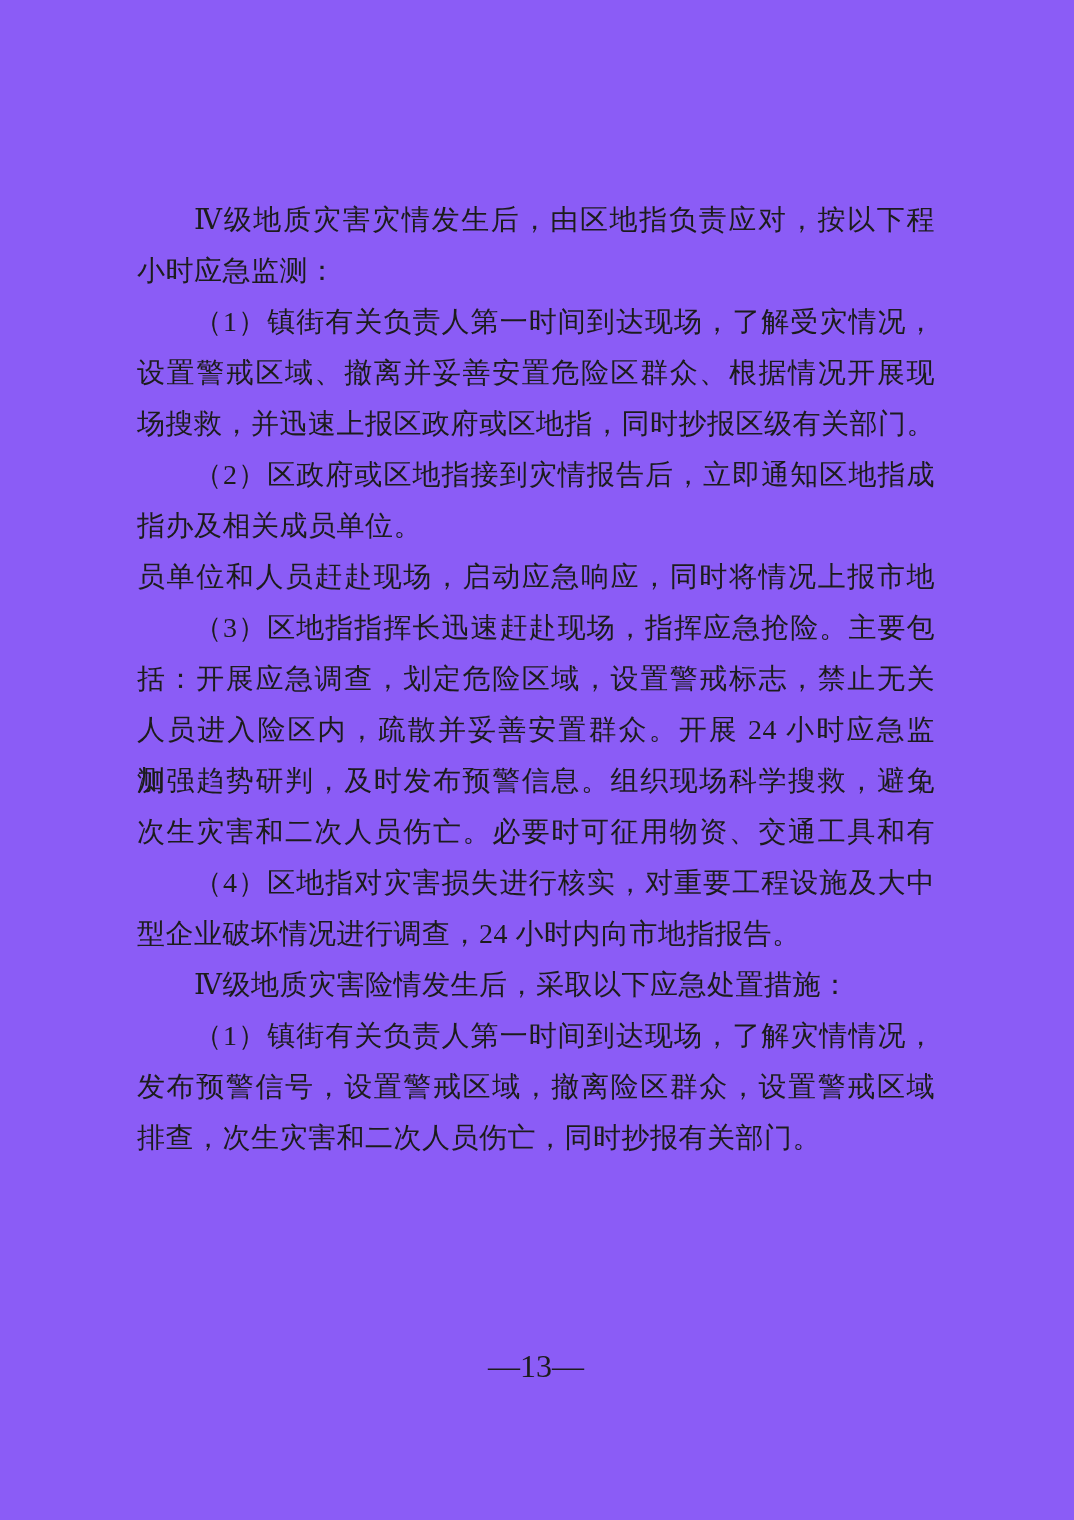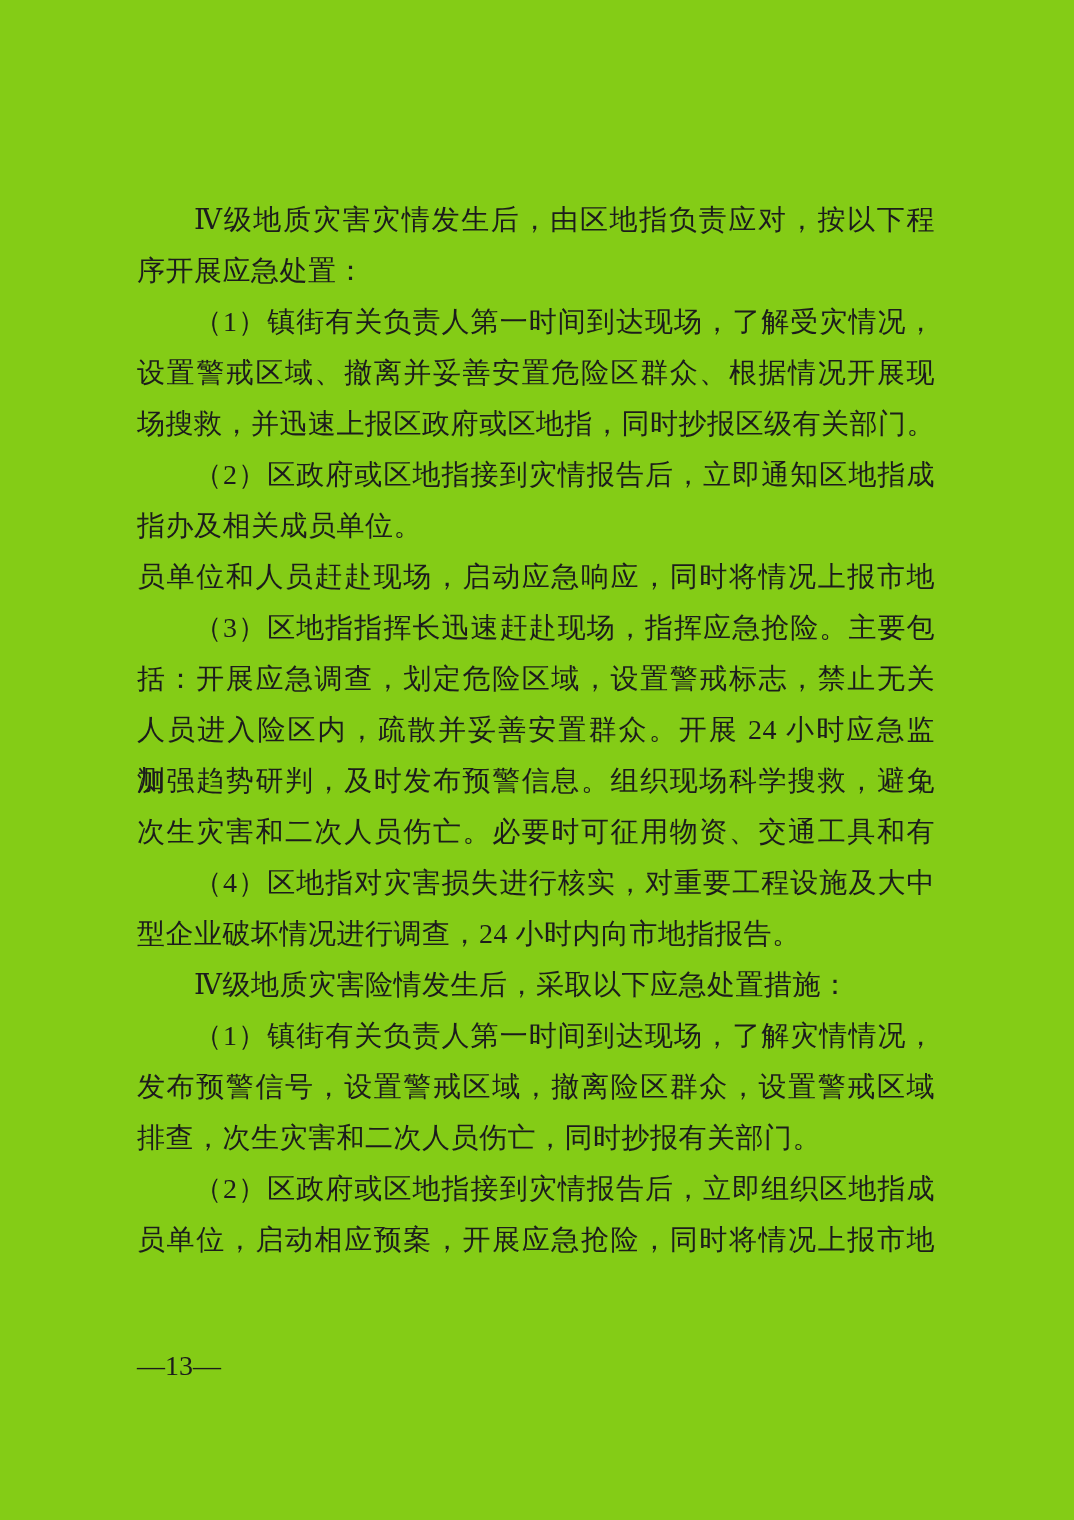--- a/index.html
+++ b/index.html
@@ -17,7 +17,7 @@
   .page {
     position: absolute;
     inset: 0;
-    background: #84cc16;
+    background: #8b5cf6;
   }
   .text-block {
     position: absolute;

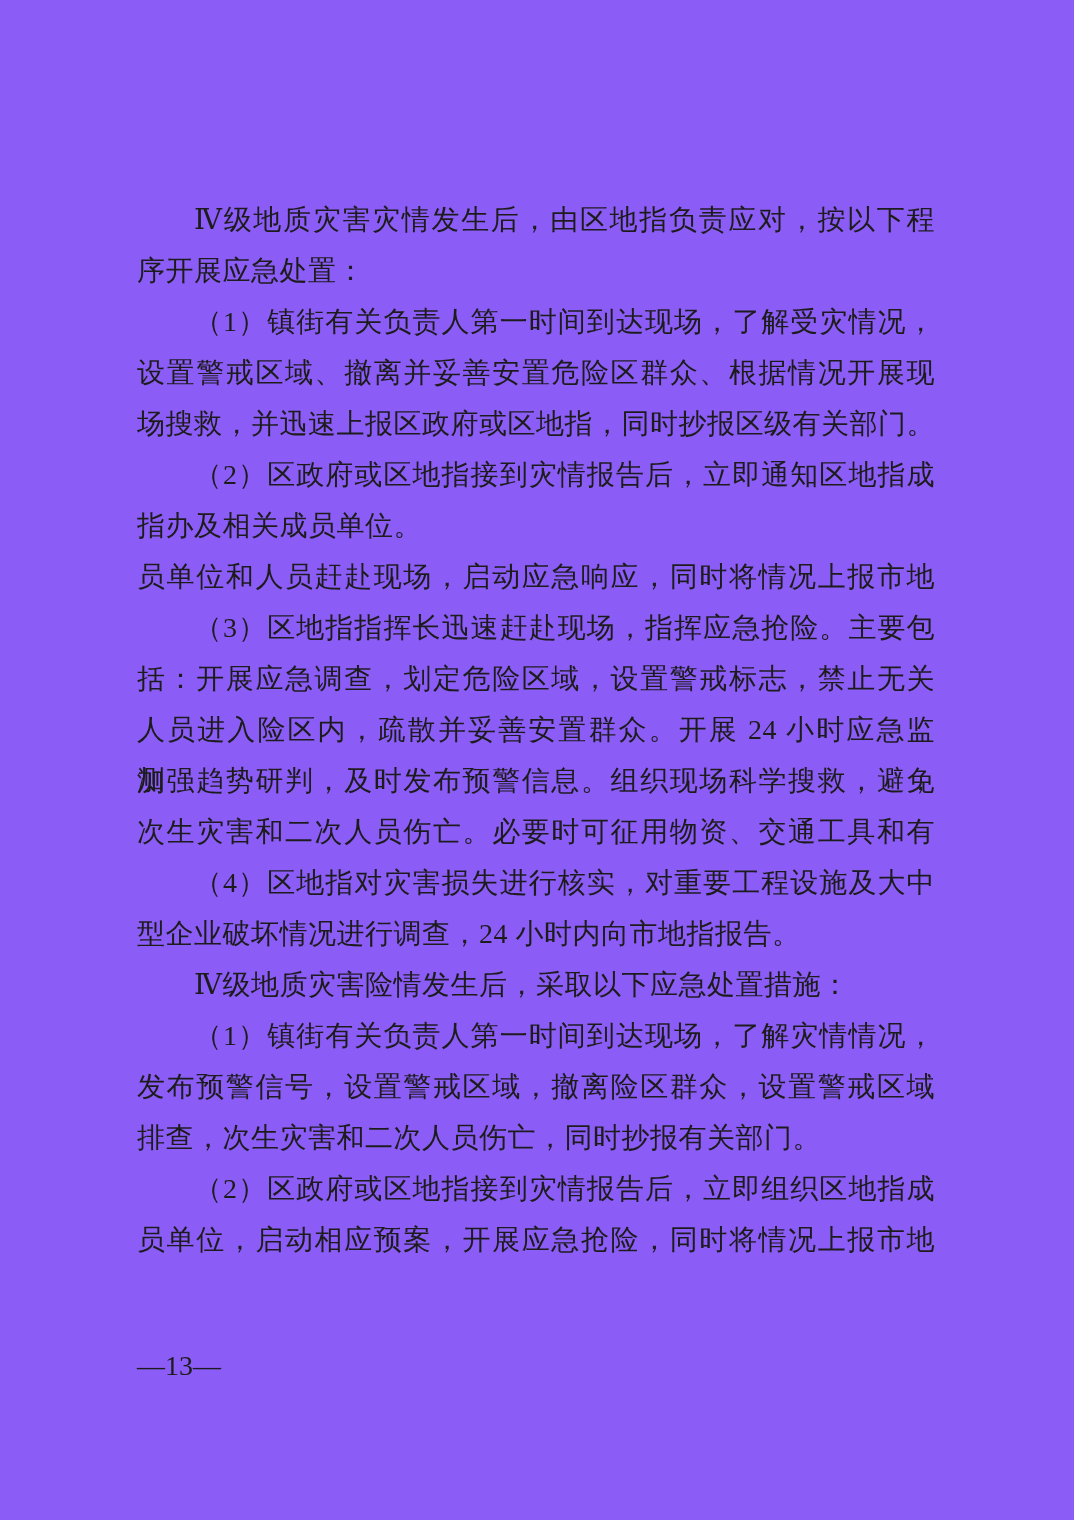--- a/index.html
+++ b/index.html
@@ -64,7 +64,7 @@
   <div class="text-block" id="text-block">
       <div class="para">
         <div class="line fill indent">Ⅳ级地质灾害灾情发生后，由区地指负责应对，按以下程</div>
-        <div class="line">序开展应急处置：</div>
+        <div class="line">小时应急监测：</div>
       </div>
       <div class="para">
         <div class="line fill indent">（1）镇街有关负责人第一时间到达现场，了解受灾情况，</div>

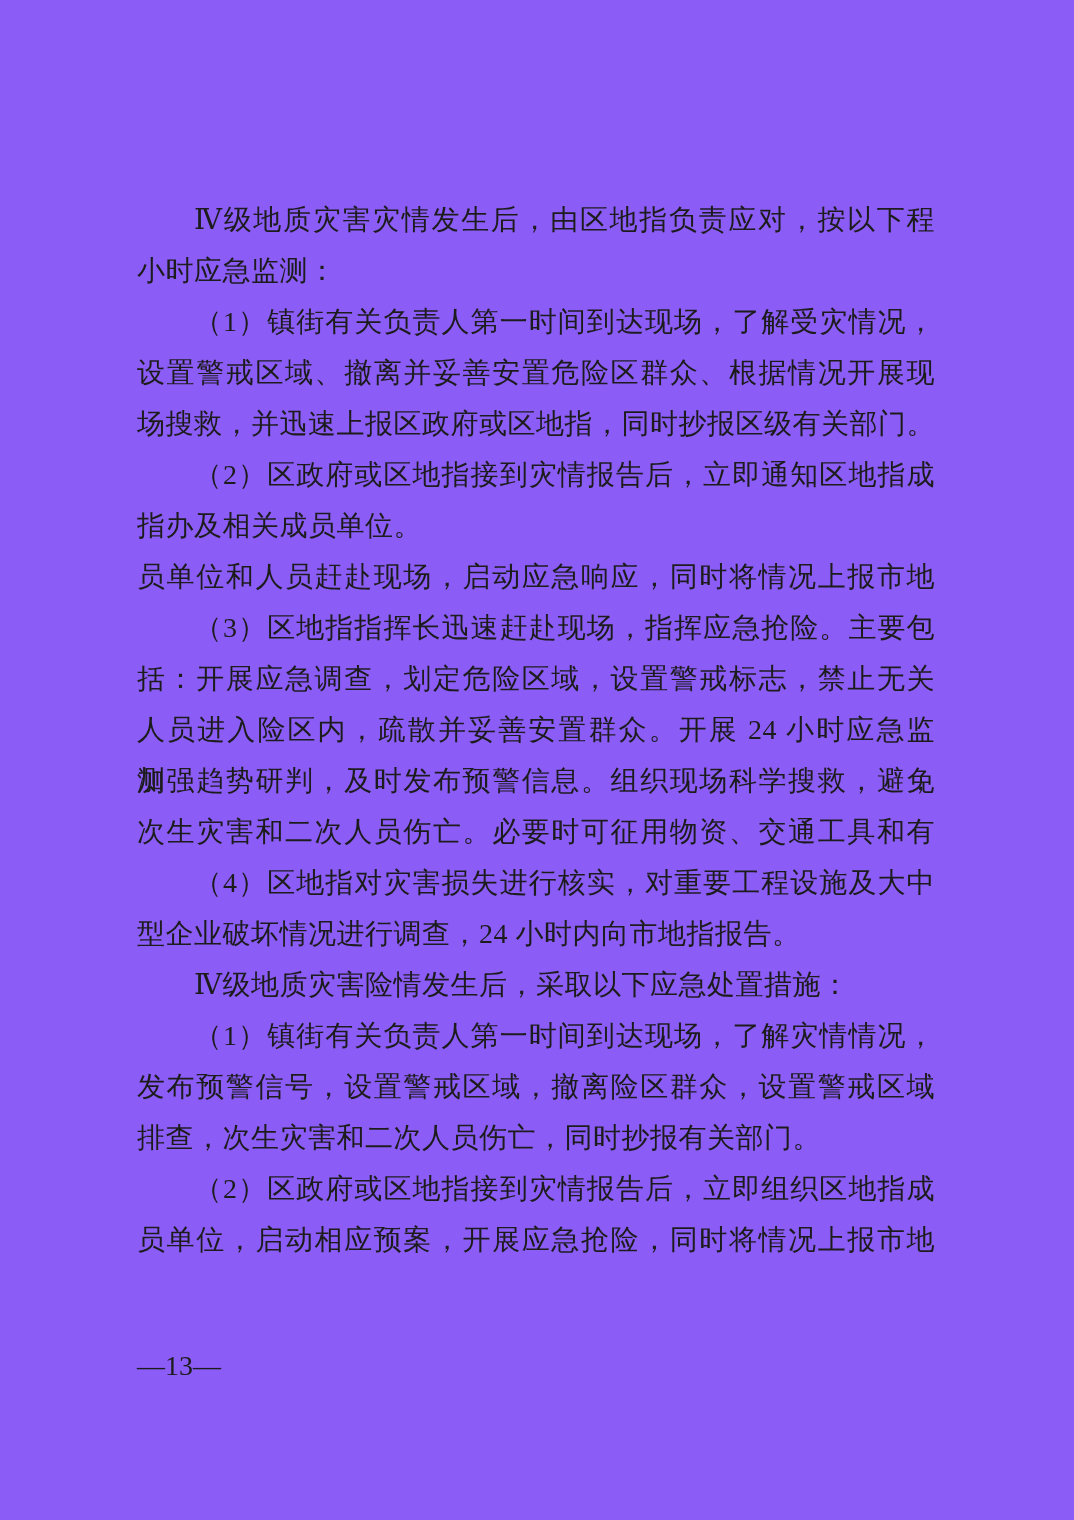--- a/index.html
+++ b/index.html
@@ -95,10 +95,6 @@
         <div class="line fill">发布预警信号，设置警戒区域，撤离险区群众，设置警戒区域</div>
         <div class="line">排查，次生灾害和二次人员伤亡，同时抄报有关部门。</div>
       </div>
-      <div class="para">
-        <div class="line fill indent">（2）区政府或区地指接到灾情报告后，立即组织区地指成</div>
-        <div class="line fill">员单位，启动相应预案，开展应急抢险，同时将情况上报市地</div>
-      </div>
     </div>
   <div class="footer">—13—</div>
 </div>

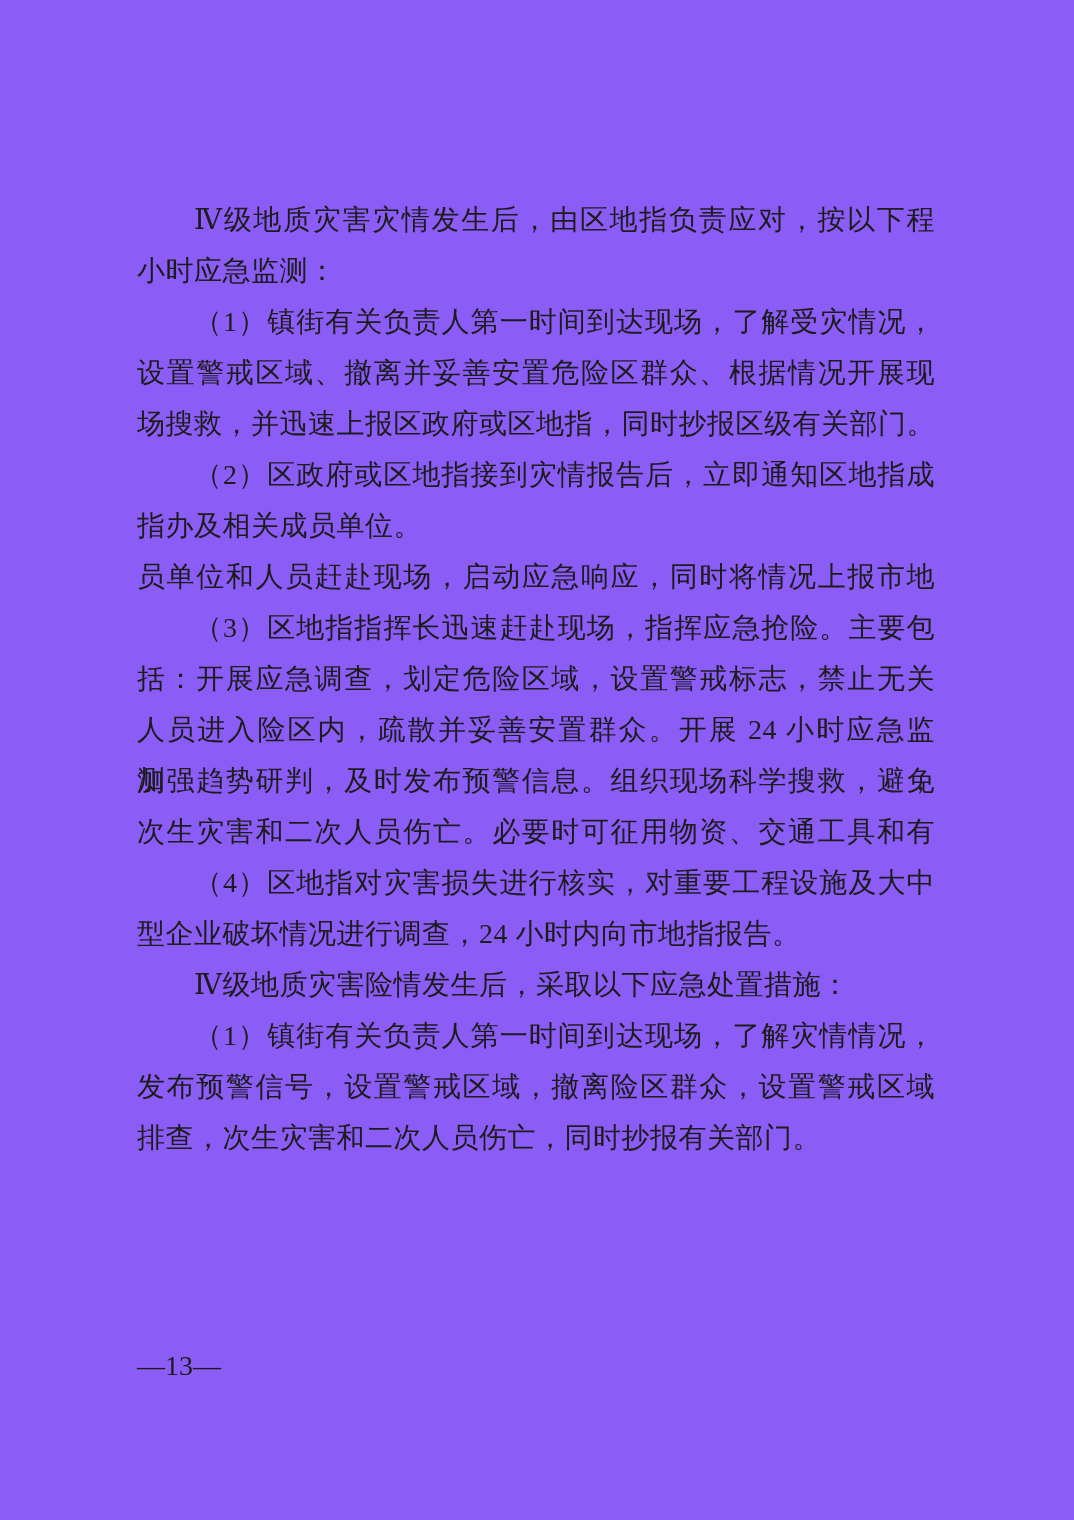--- a/index.html
+++ b/index.html
@@ -50,9 +50,9 @@
     left: 137px;
     top: 1350px;
     width: 798px;
-    text-align: left;
+    text-align: center;
     color: #1c1c1c;
-    font-size: 28px;
+    font-size: 32px;
     line-height: 32px;
     letter-spacing: 0px;
   }

